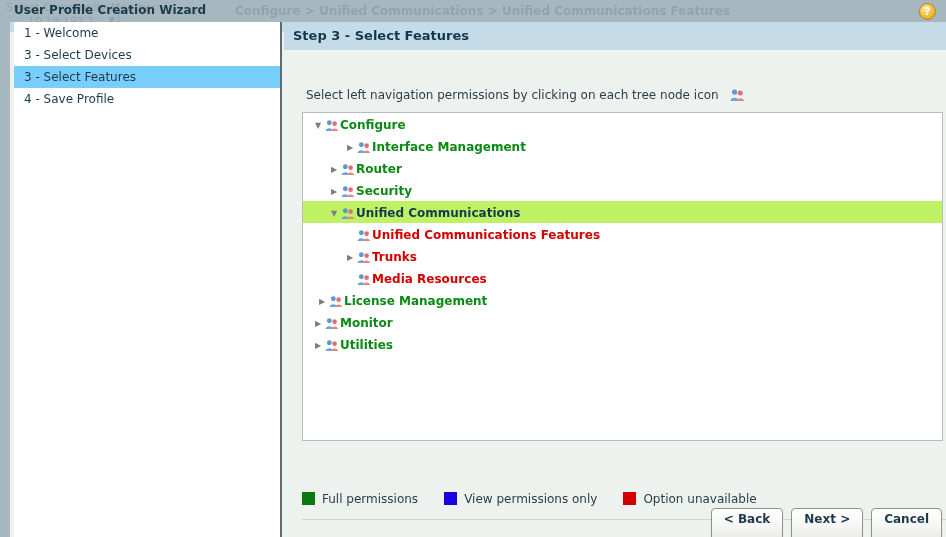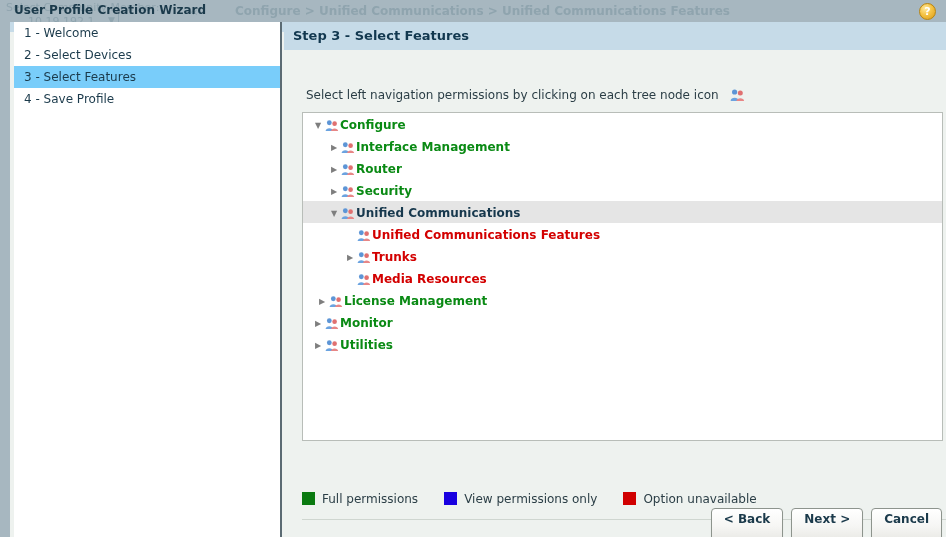--- a/index.html
+++ b/index.html
@@ -199,7 +199,7 @@
 
   <div id="wizard-sidebar">
       <div class="step-item"><span>1 - Welcome</span></div>
-      <div class="step-item"><span>2 - Select Devices</span></div>
+      <div class="step-item"><span>3 - Select Devices</span></div>
       <div class="step-item active"><span>3 - Select Features</span></div>
       <div class="step-item"><span>4 - Save Profile</span></div>
     </div>

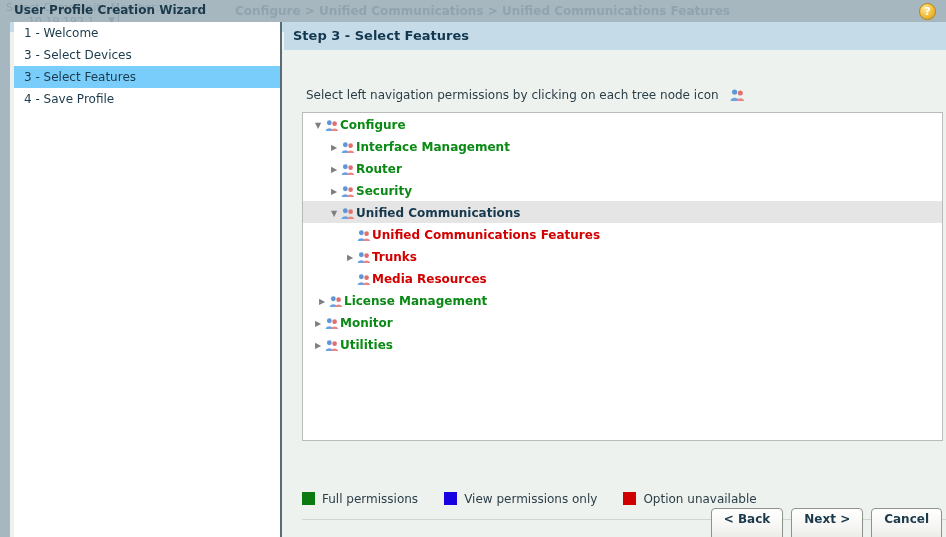--- a/index.html
+++ b/index.html
@@ -229,7 +229,7 @@
               <circle cx="10.3" cy="5" r="2.5" fill="#e07070"></circle>
               <path d="M6.5 13 C6.5 9.2 14.1 9.2 14.1 13 Z" fill="#e88686"></path>
             </svg></span><span class="node-label green">Configure</span></div>
-        <div class="tree-row" style="padding-left: 24px;"><span class="twisty">▶</span><span class="node-icon"><svg width="14" height="13" viewBox="0 0 15 14">
+        <div class="tree-row" style="padding-left: 24px; margin-left: 16px;"><span class="twisty">▶</span><span class="node-icon"><svg width="14" height="13" viewBox="0 0 15 14">
               <circle cx="4.6" cy="4" r="2.6" fill="#5d95d6"></circle>
               <path d="M0.6 13 C0.6 8.8 8.6 8.8 8.6 13 Z" fill="#6ba3e0"></path>
               <circle cx="10.3" cy="5" r="2.5" fill="#e07070"></circle>

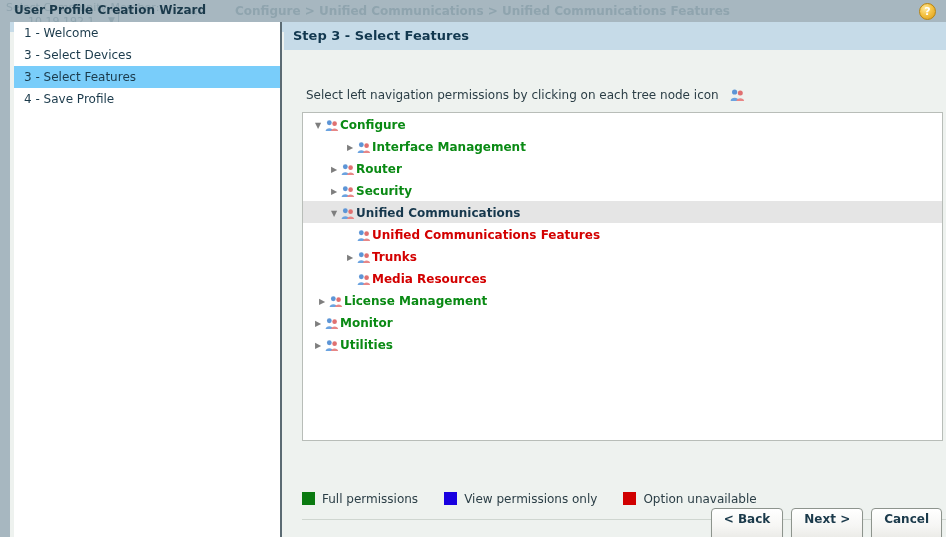--- a/index.html
+++ b/index.html
@@ -122,7 +122,7 @@
     position: relative;
     cursor: pointer;
   }
-  .tree-row.selected { background: #e5e5e5; }
+  .tree-row.selected { background: #bef264; }
   .twisty {
     display: inline-block; width: 14px; text-align: center;
     font-size: 8px; color: #7e7e7e; vertical-align: 1px;

